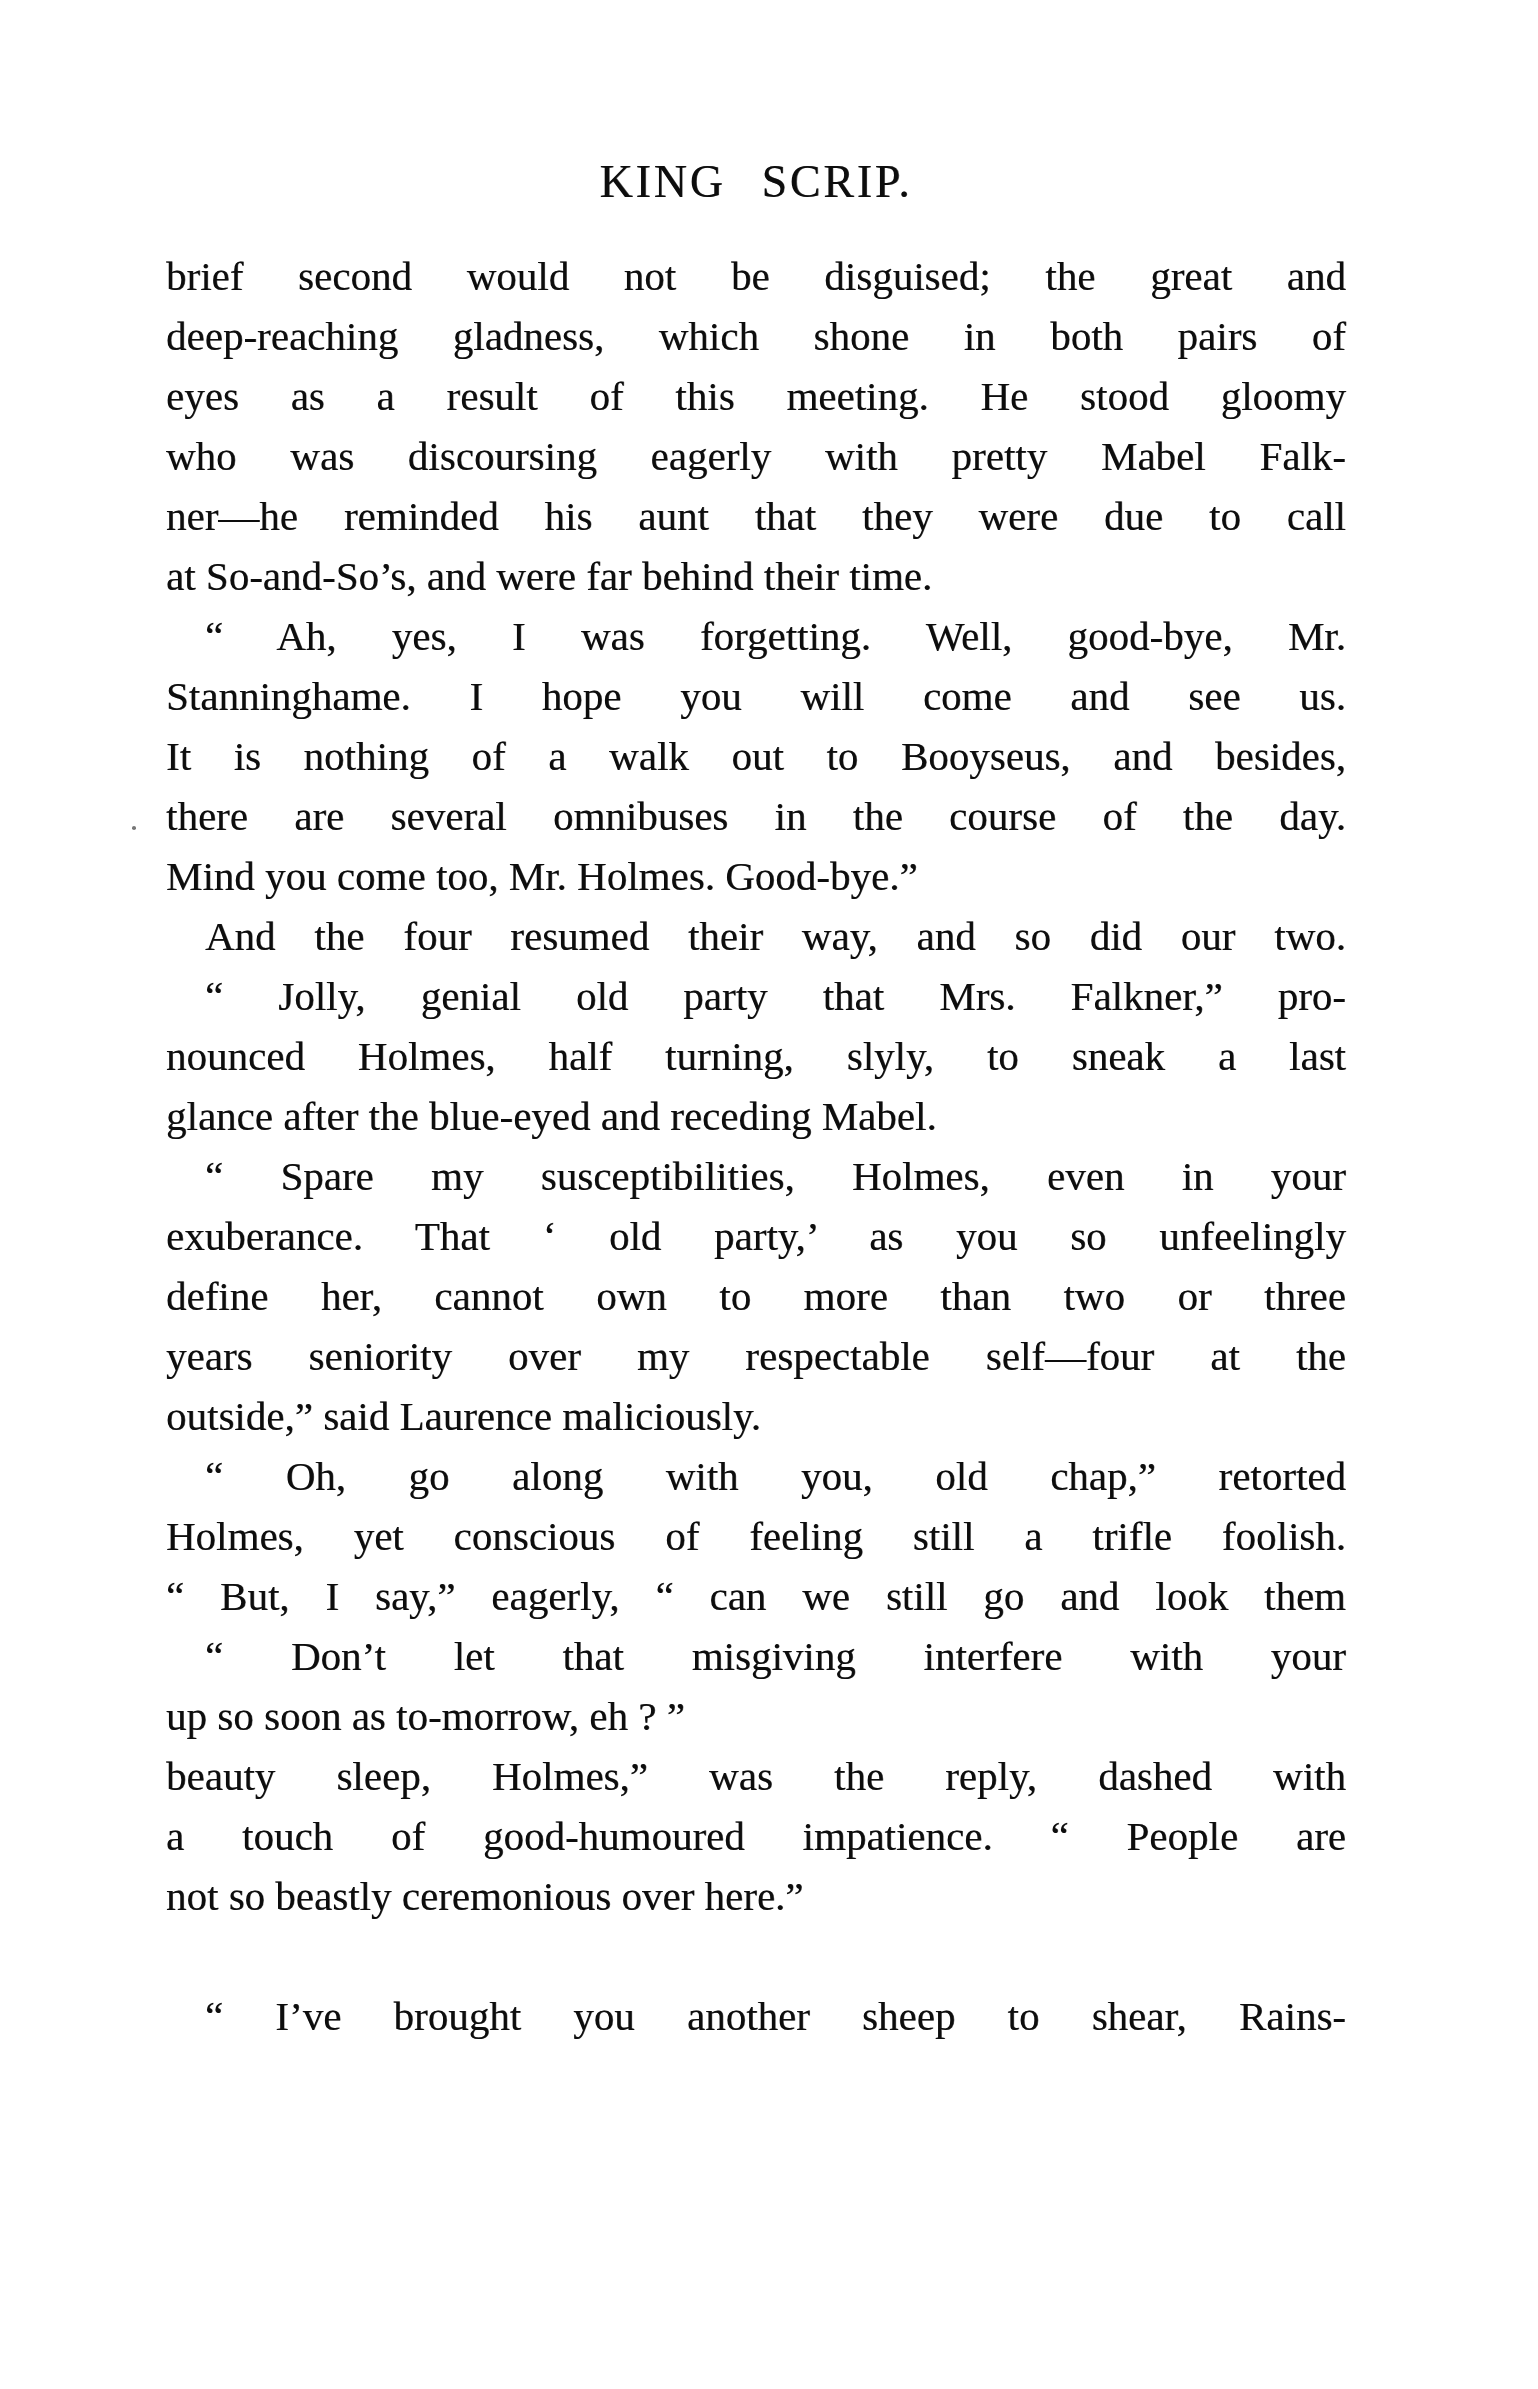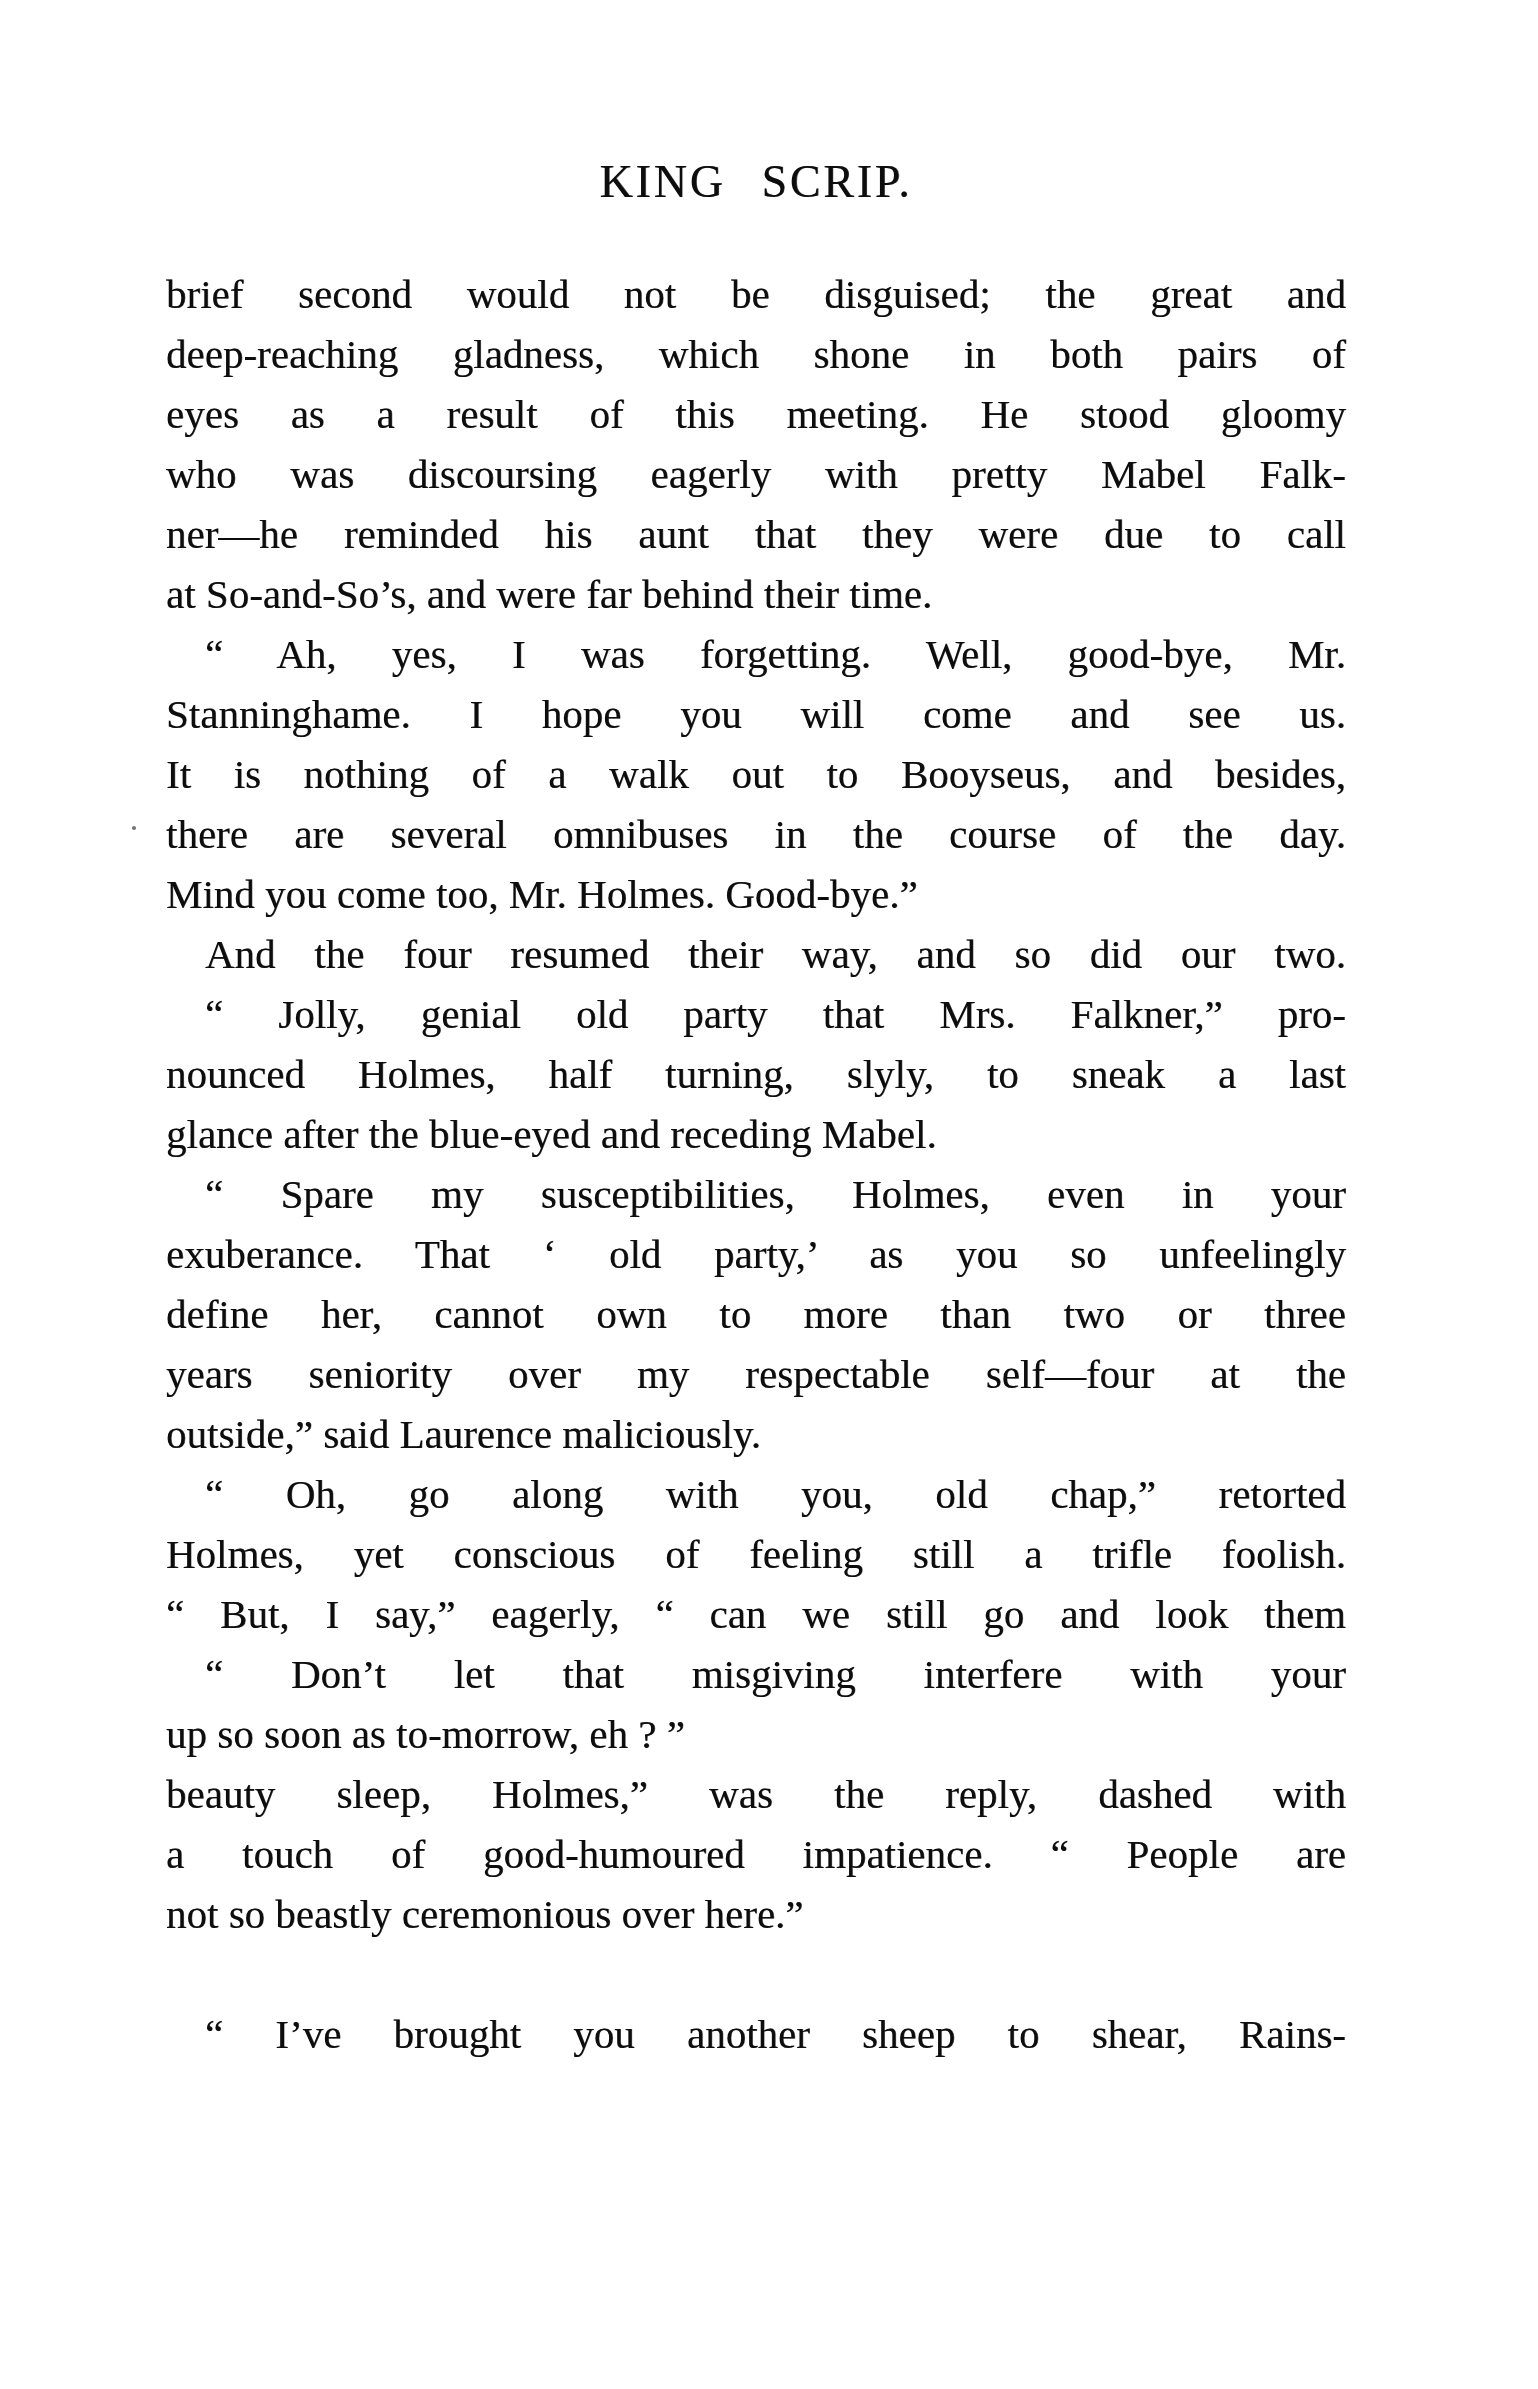--- a/index.html
+++ b/index.html
@@ -32,7 +32,7 @@
   .text-block {
     position: absolute;
     left: 166px;
-    top: 264px;
+    top: 246px;
     width: 1180px;
   }
   .line {

